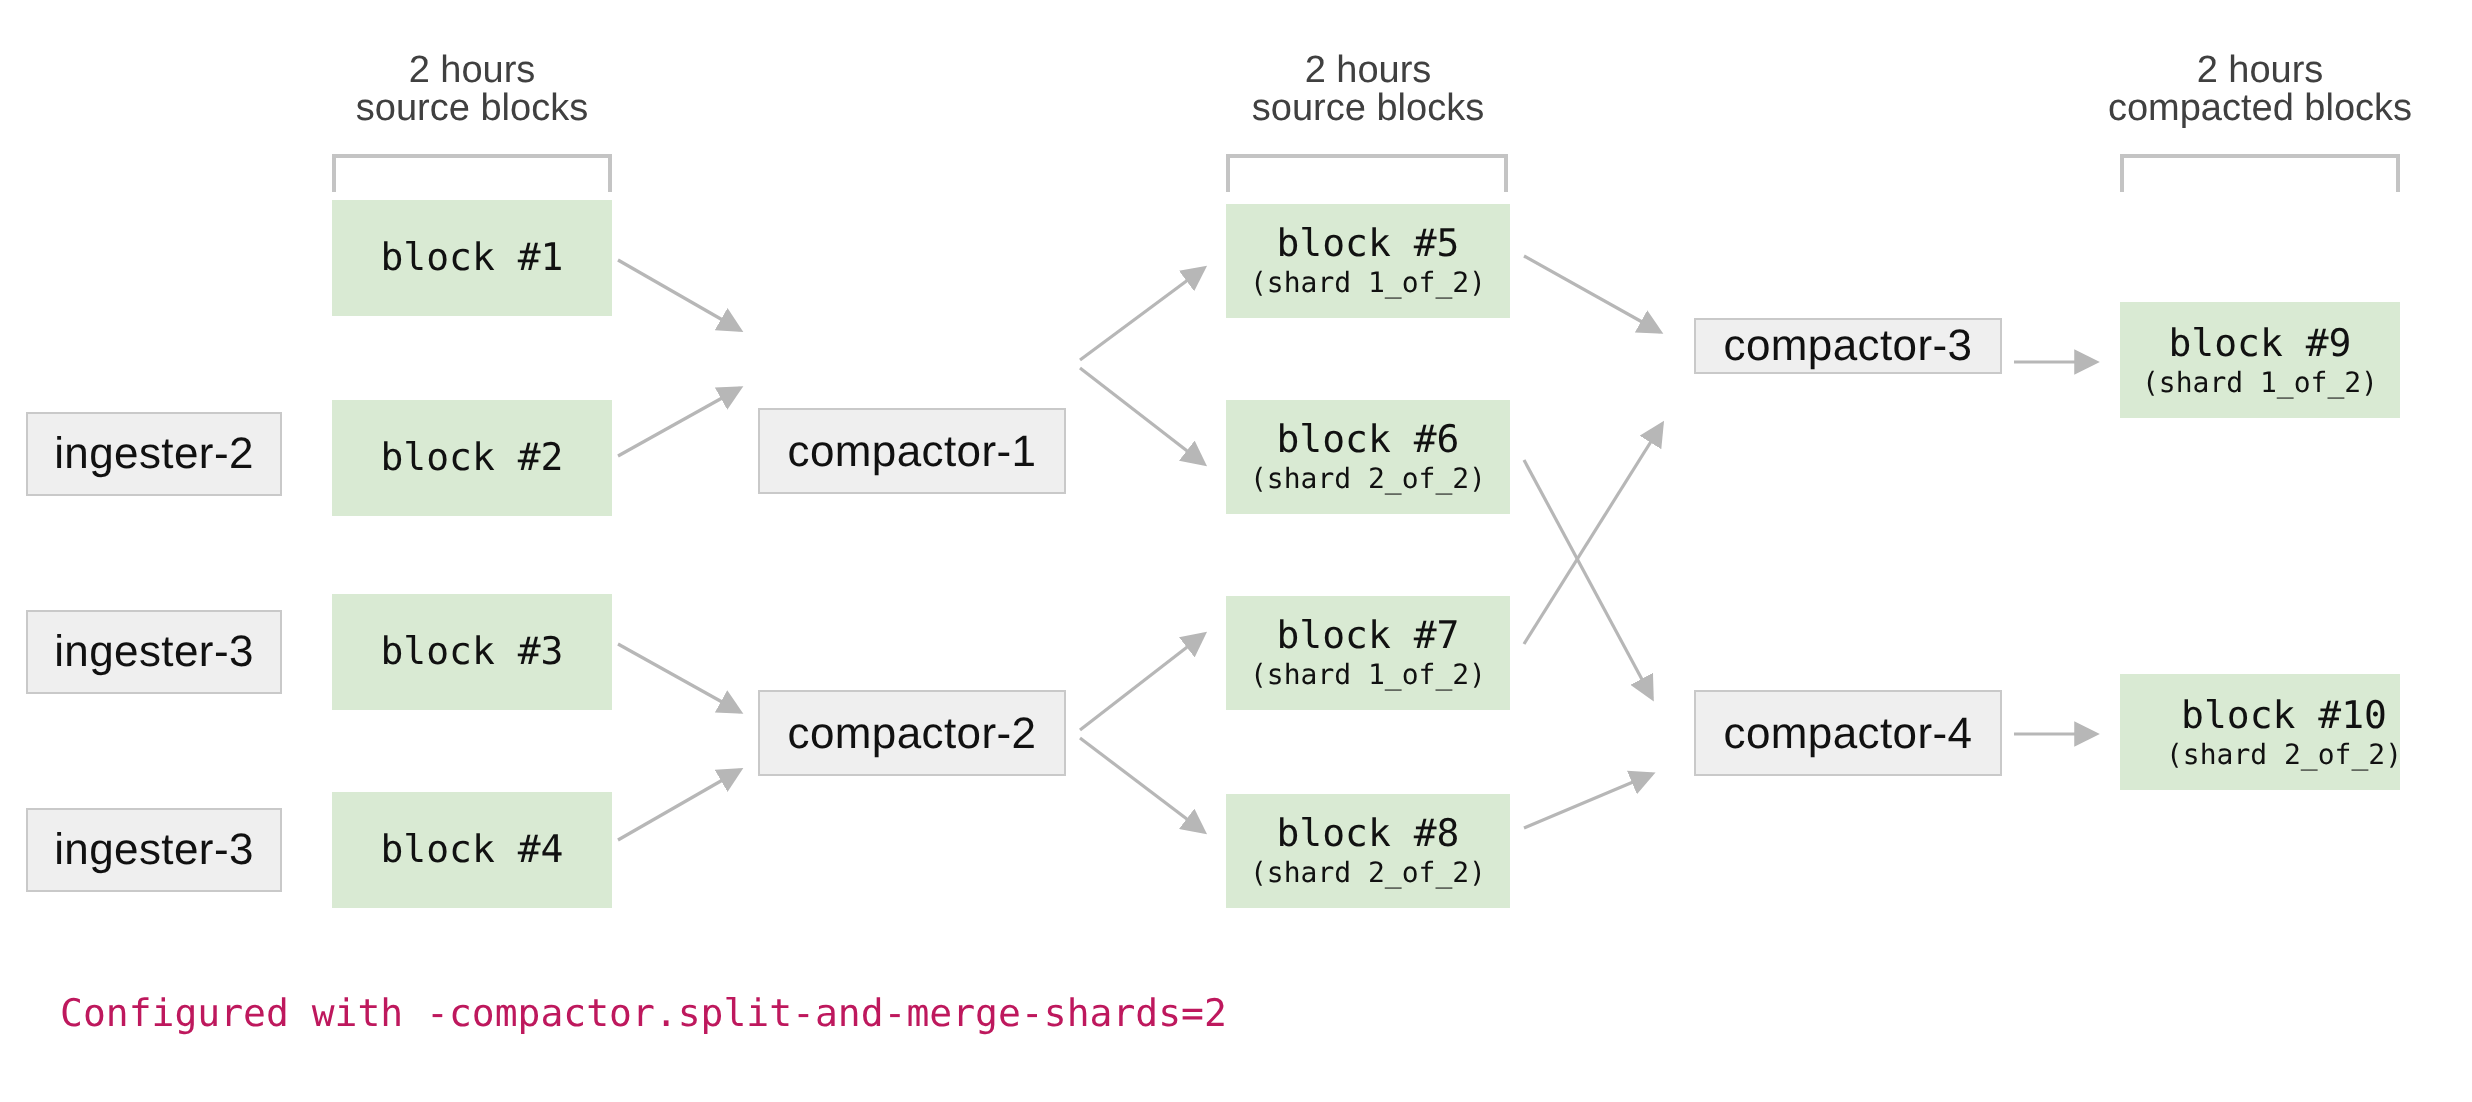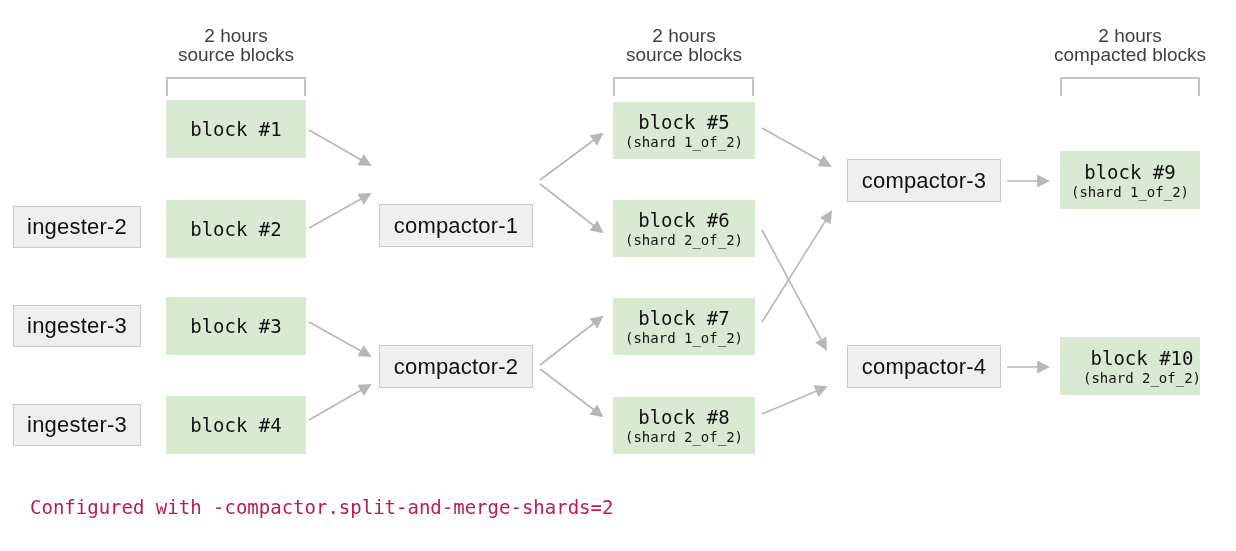--- a/index.html
+++ b/index.html
@@ -131,7 +131,7 @@
     <div class="sub">(shard 2_of_2)</div>
   </div>
 
-  <div class="node" style="left:847px; top:159px; width:154px; height:43px;">
+  <div class="node" style="left:847px; top:159px; width:154px; height:28px;">
     <span>compactor-3</span>
   </div>
   <div class="node" style="left:847px; top:345px; width:154px; height:43px;">

